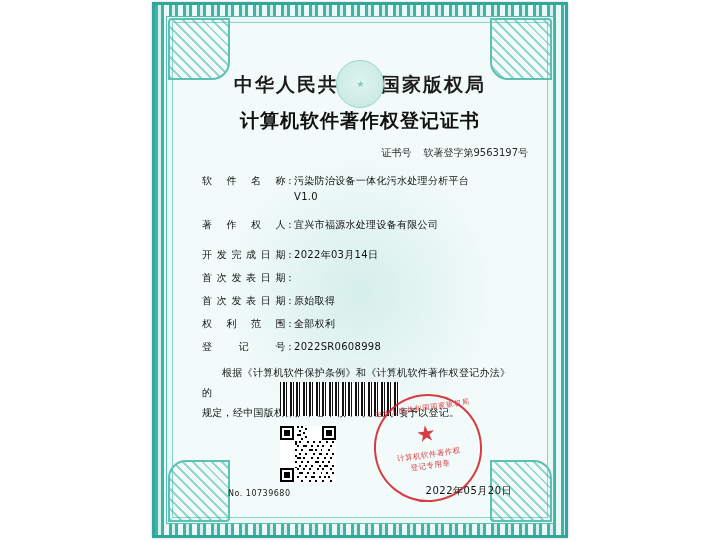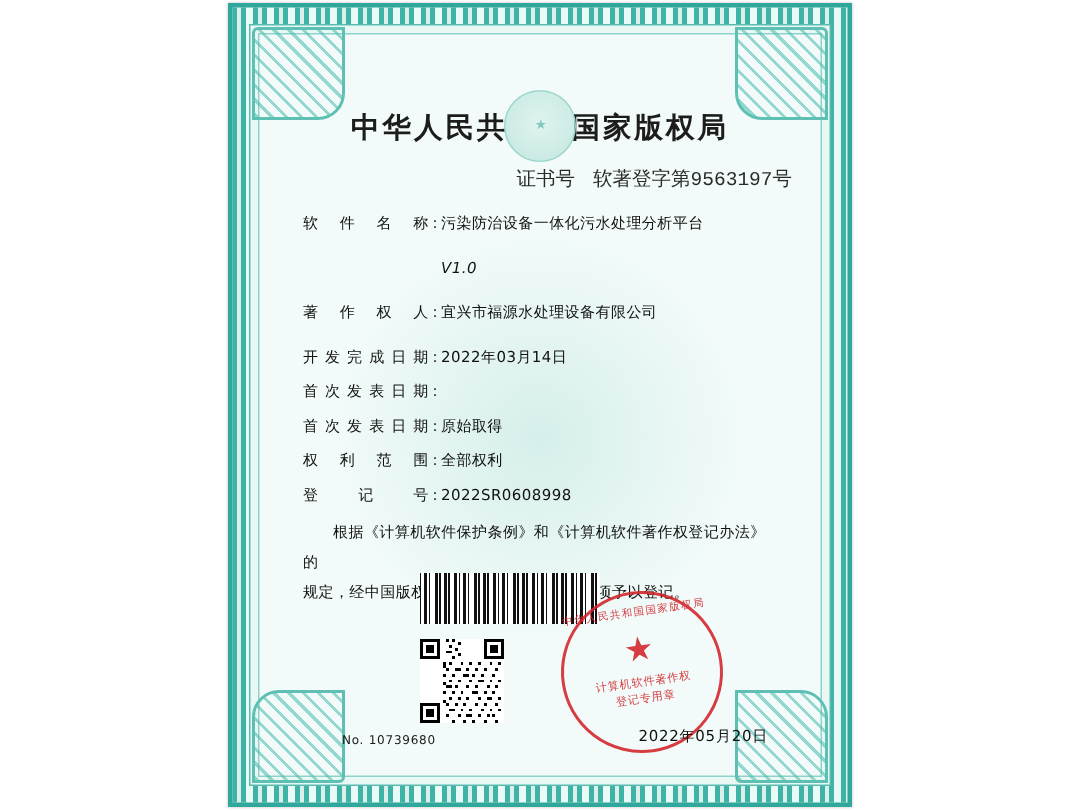--- a/index.html
+++ b/index.html
@@ -323,6 +323,7 @@
       <div class="emblem">★</div>
 
       <div class="title-main">中华人民共和国国家版权局</div>
+      <div class="title-sub">计算机软件著作权登记证书</div>
 
       <div class="cert-no-row">
         <span>证书号</span>

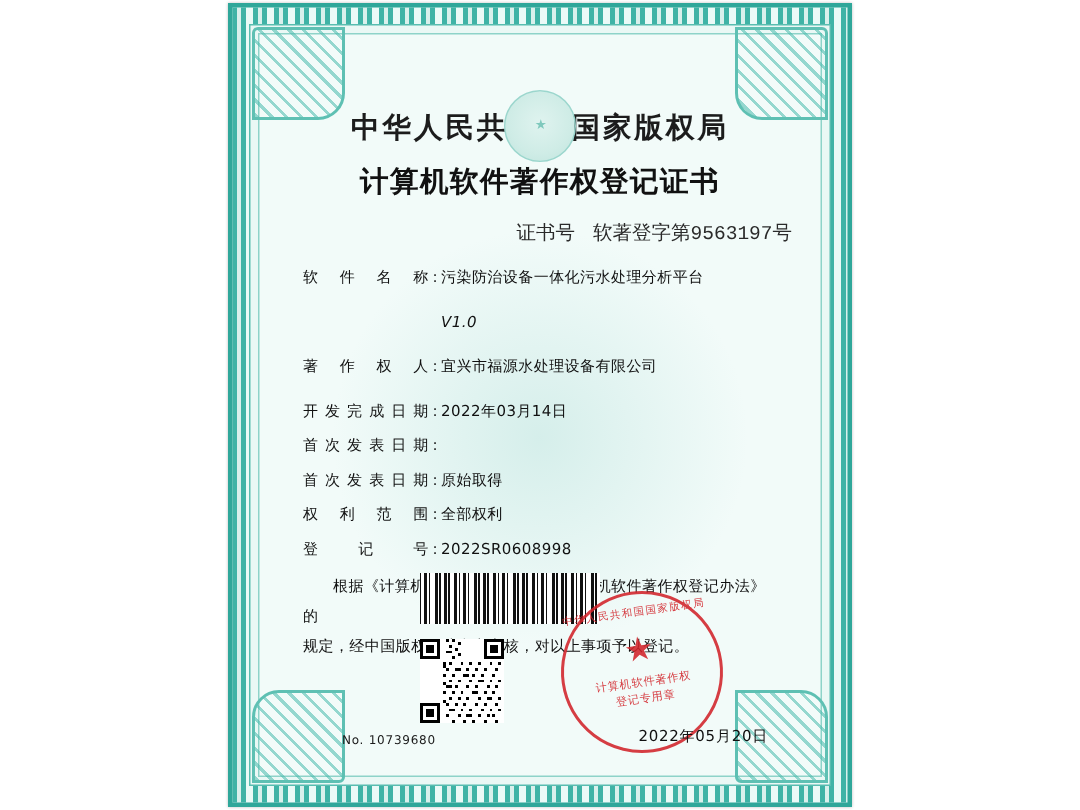--- a/index.html
+++ b/index.html
@@ -149,9 +149,8 @@
     align-items: baseline;
     gap: 12px;
     padding-right: 6px;
-    font-size: 13px;
+    font-size: 10px;
     color: #2a2a2a;
-    font-family: Liberation Mono, monospace;
   }
 
   .fields {

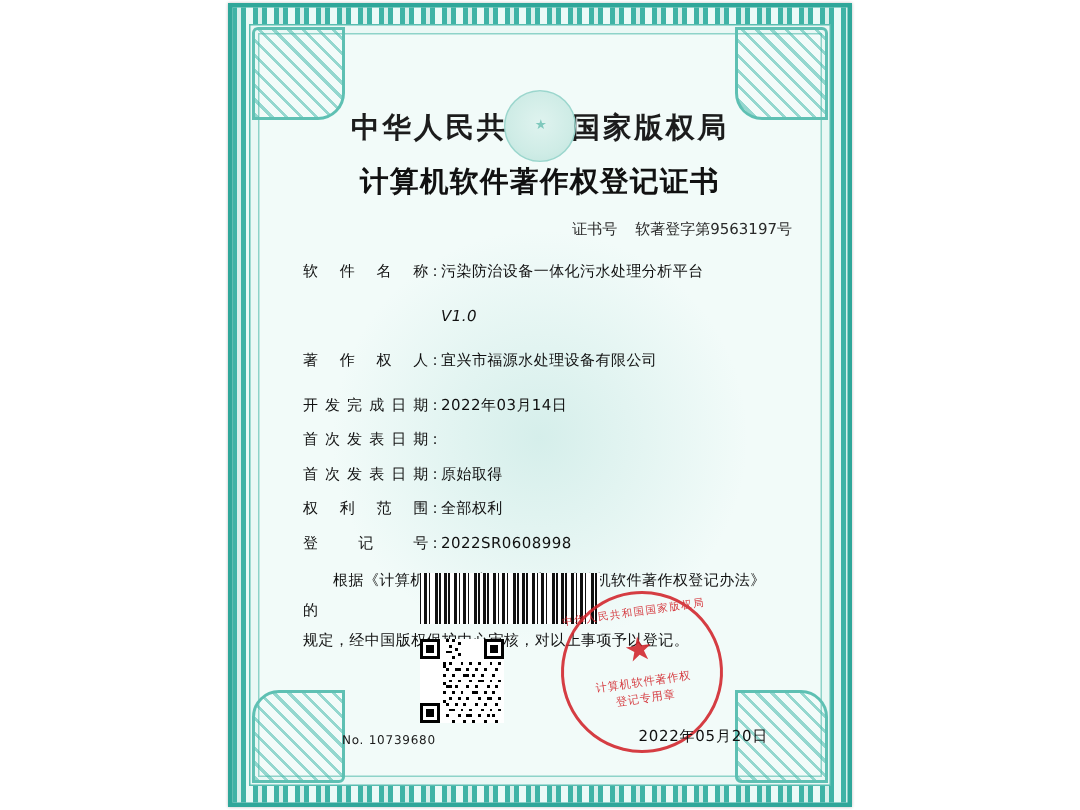--- a/index.html
+++ b/index.html
@@ -182,8 +182,7 @@
   }
   .field-value .line2 {
     display: block;
-    margin-top: 18px;
-    font-style: italic;
+    margin-top: 3px;
   }
 
   .spacer-sm { height: 7px; }

